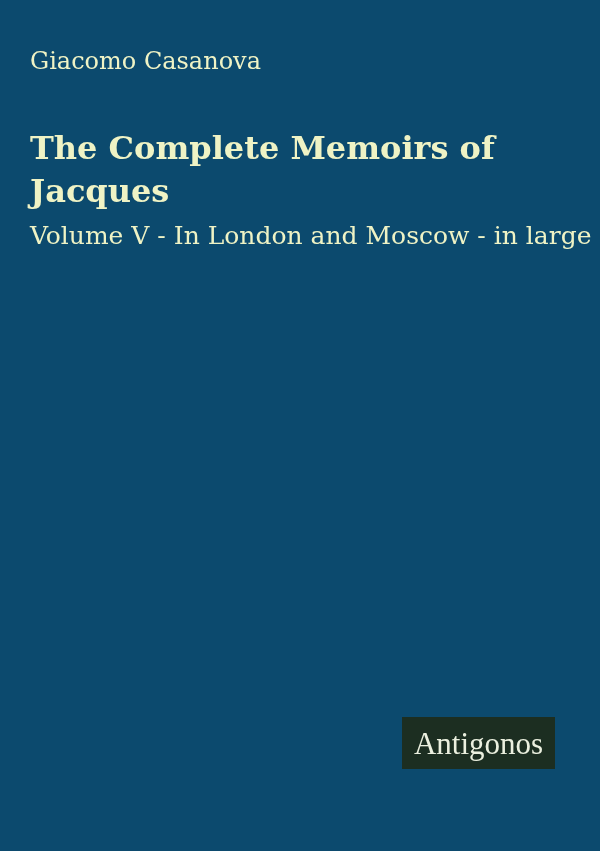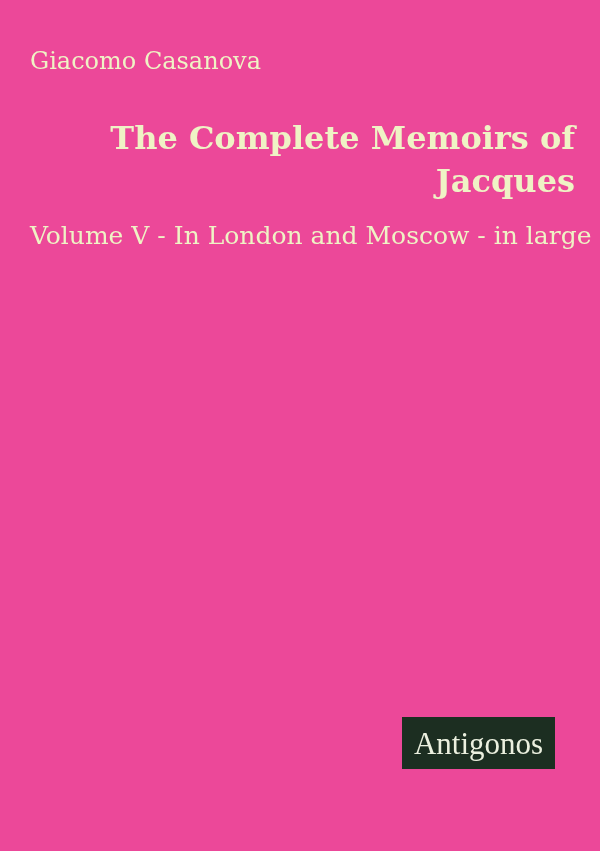--- a/index.html
+++ b/index.html
@@ -11,7 +11,7 @@
     position: relative;
     width: 600px;
     height: 851px;
-    background: #ec4899;
+    background: #0c4a6e;
     overflow: hidden;
     font-family: "DejaVu Serif", serif;
   }

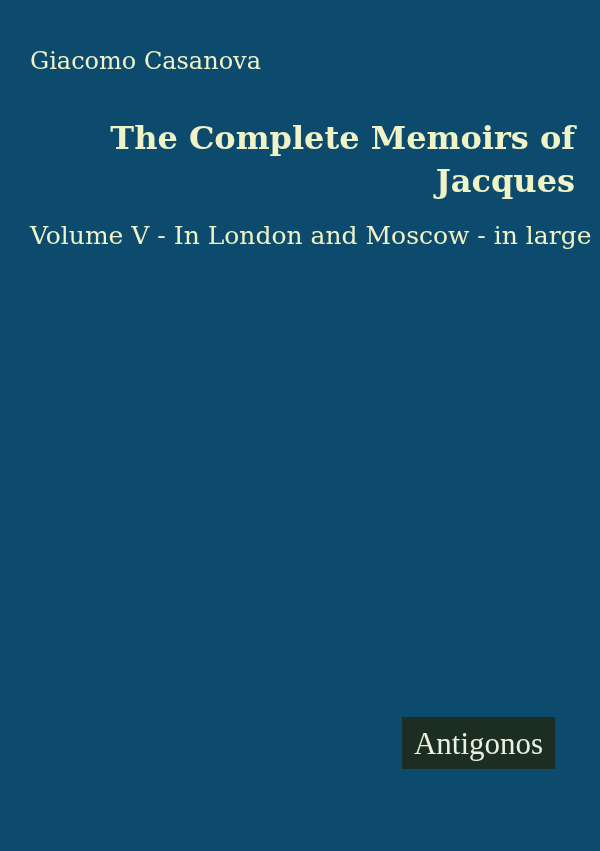--- a/index.html
+++ b/index.html
@@ -27,13 +27,12 @@
   .title {
     position: absolute;
     left: 30px;
-    top: 117px;
+    top: 127px;
     width: 545px;
     font-size: 32px;
     font-weight: bold;
     line-height: 43px;
     color: #EFF3C5;
-    text-align: right;
   }
   .title .title-line {
     display: block;

